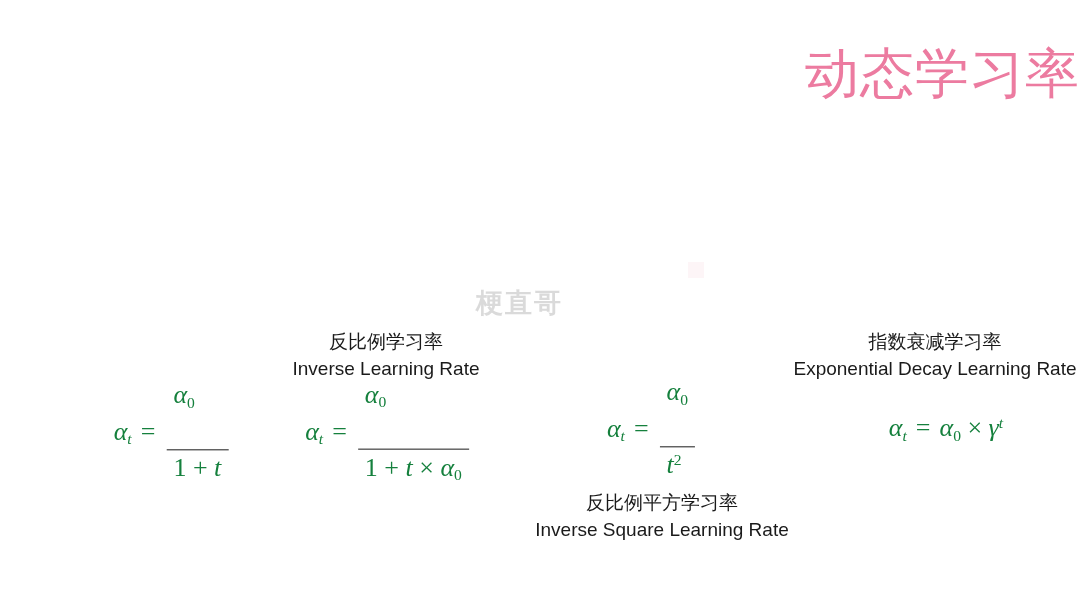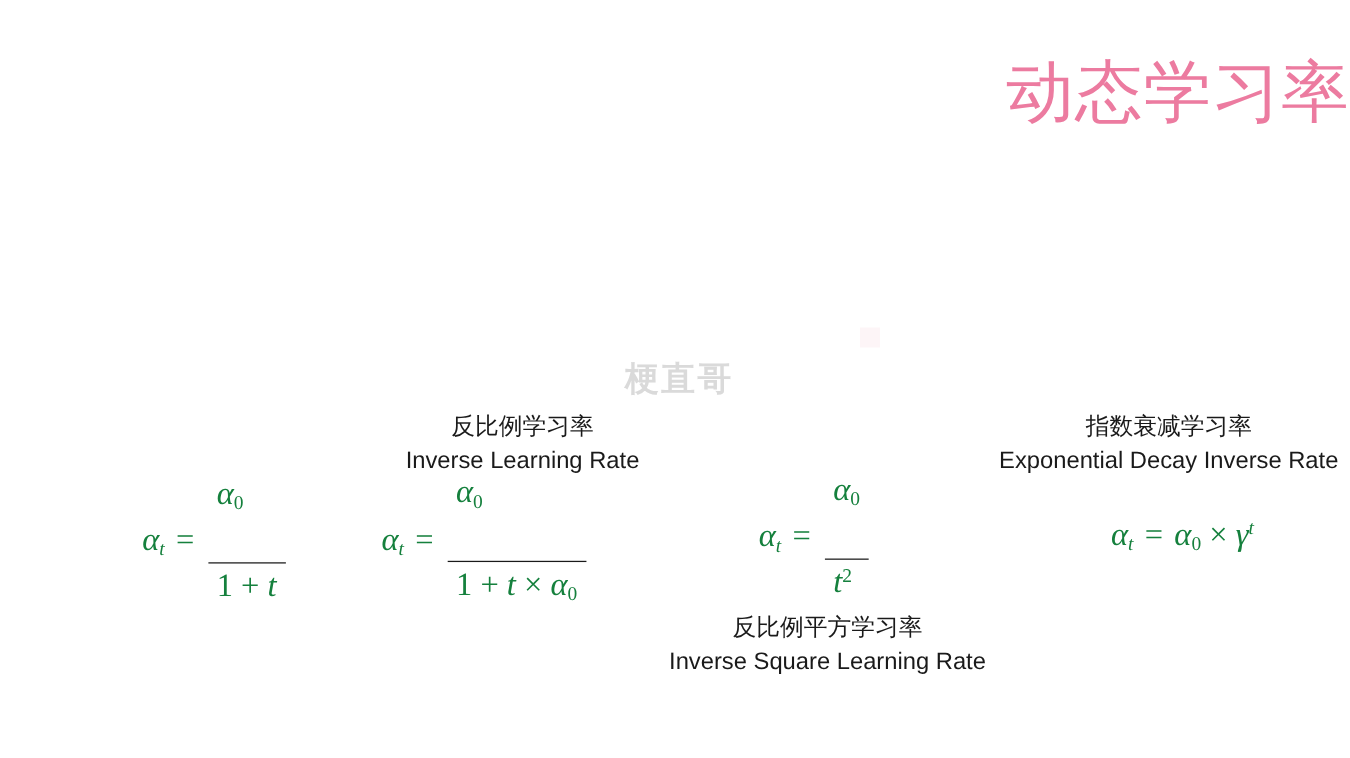--- a/index.html
+++ b/index.html
@@ -26,7 +26,7 @@
   .bullet-marker{font-size:26px;margin-right:10px;vertical-align:2px;}
 
   .watermark{
-    position:absolute;left:500px;top:285px;
+    position:absolute;left:476px;top:285px;
     font-size:27px;font-weight:700;color:#dadada;
     letter-spacing:2px;white-space:nowrap;
   }

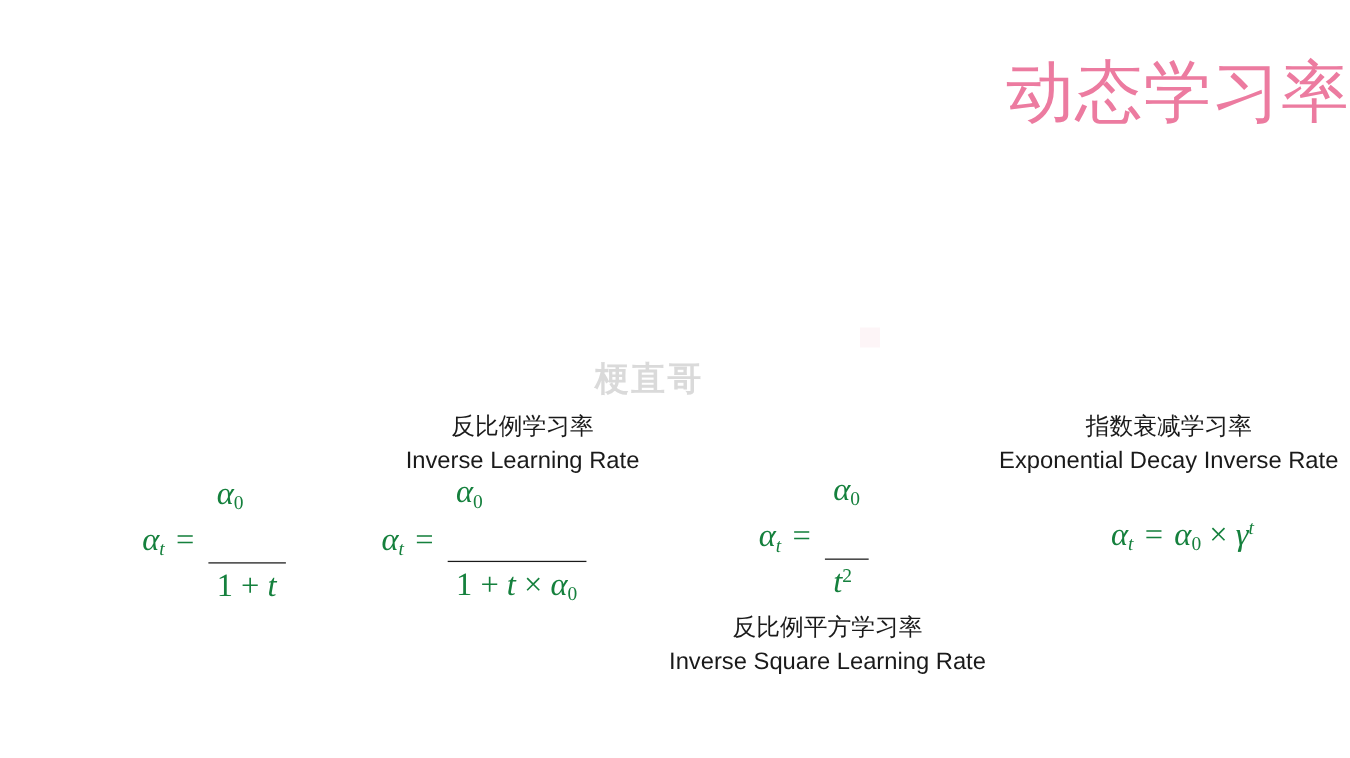--- a/index.html
+++ b/index.html
@@ -40,7 +40,7 @@
     text-align:center;font-size:19px;line-height:1.42;
     color:#1a1a1a;white-space:nowrap;
   }
-  .g1{left:386px;top:329px;margin-left:32px;}
+  .g1{left:386px;top:329px;}
   .g2{left:906px;top:329px;margin-left:29px;}
   .g3{left:662px;top:490px;}
 

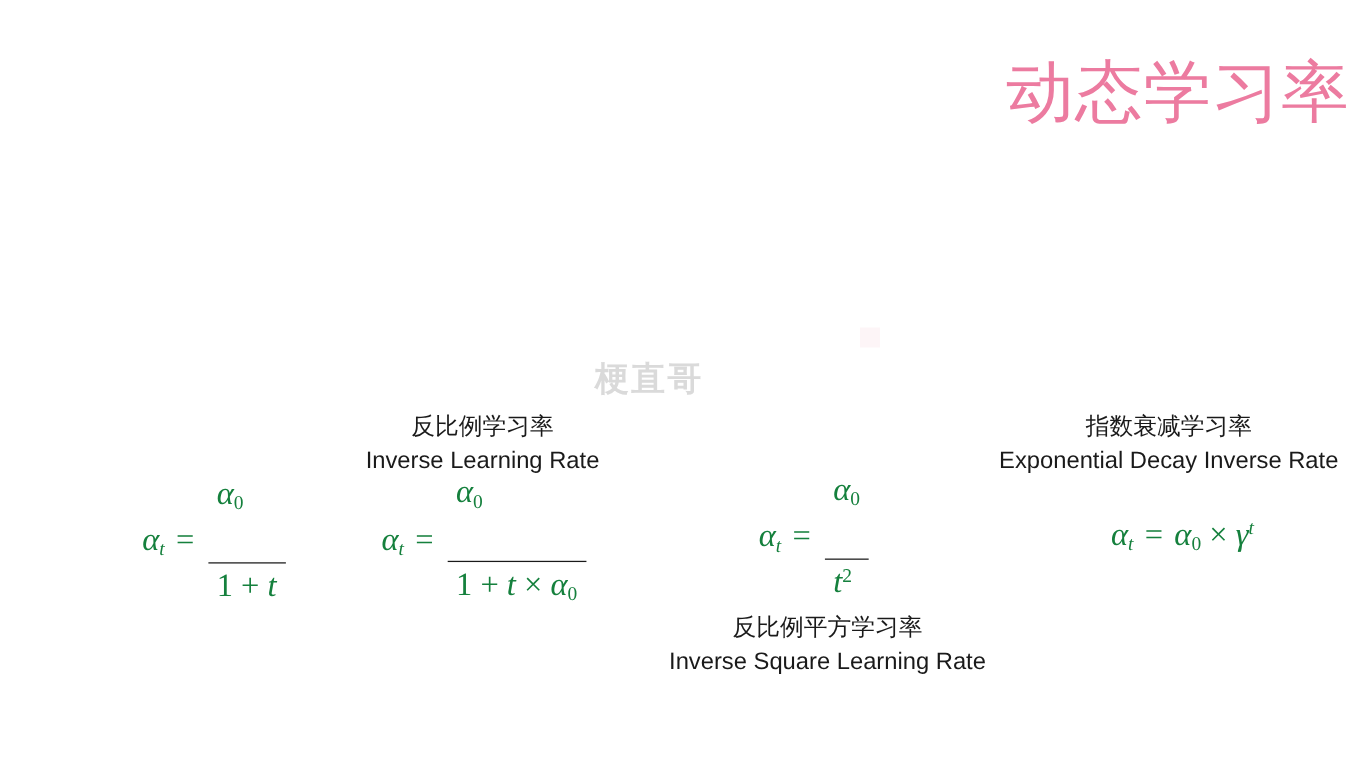--- a/index.html
+++ b/index.html
@@ -88,7 +88,7 @@
 
   <div class="label-group g2">
     <div>指数衰减学习率</div>
-    <div>Exponential Decay Inverse Rate</div>
+    <div>Exponential Decay Learning Rate</div>
   </div>
 
   <div class="label-group g3">

